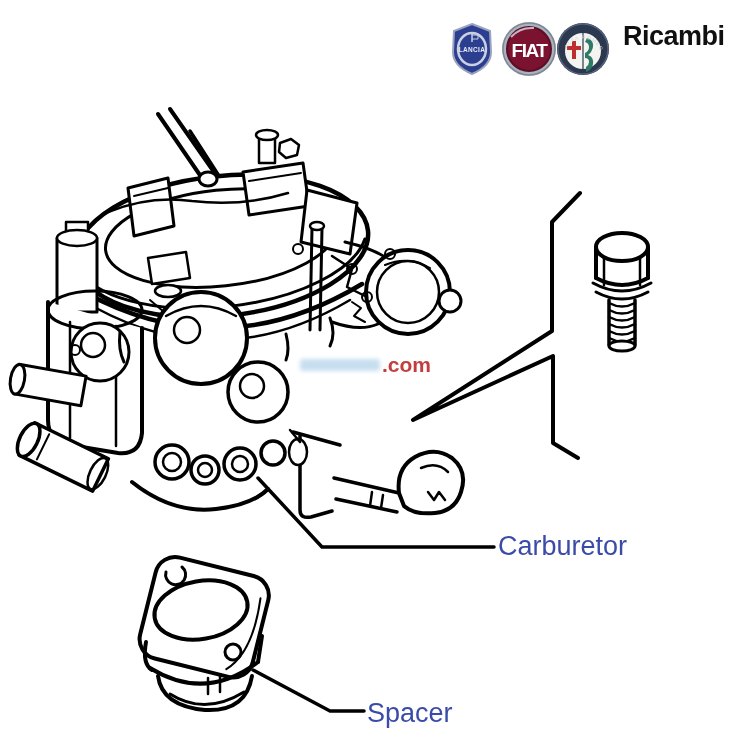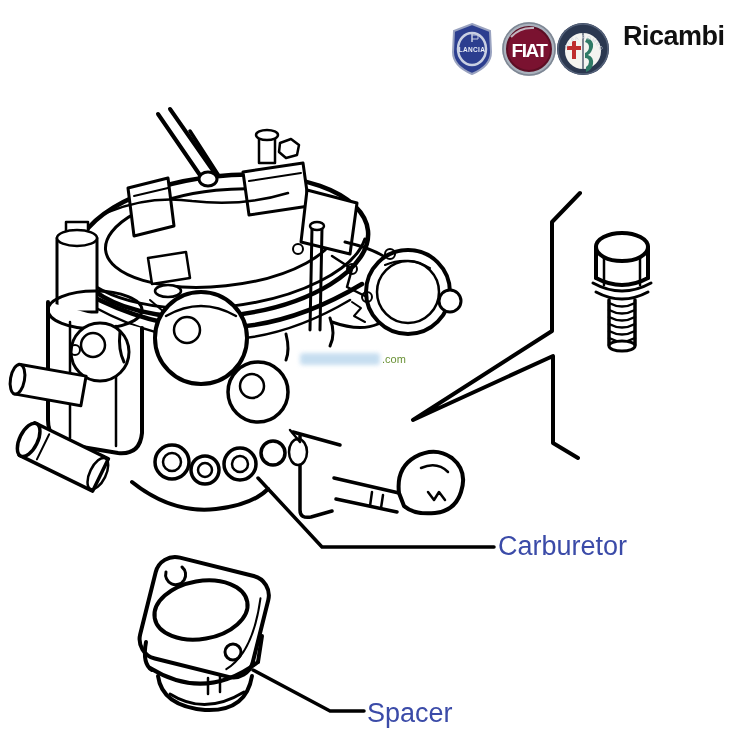--- a/index.html
+++ b/index.html
@@ -30,7 +30,7 @@
     width:80px;height:12px;background:#a9cde9;opacity:.65;
     filter:blur(2px);border-radius:3px;
   }
-  .wm-text{color:#4d7c0f;font-size:11px;font-weight:400;opacity:.85;}
+  .wm-text{color:#b91c1c;font-size:21px;font-weight:700;opacity:.85;}
 </style>
 </head>
 <body>

